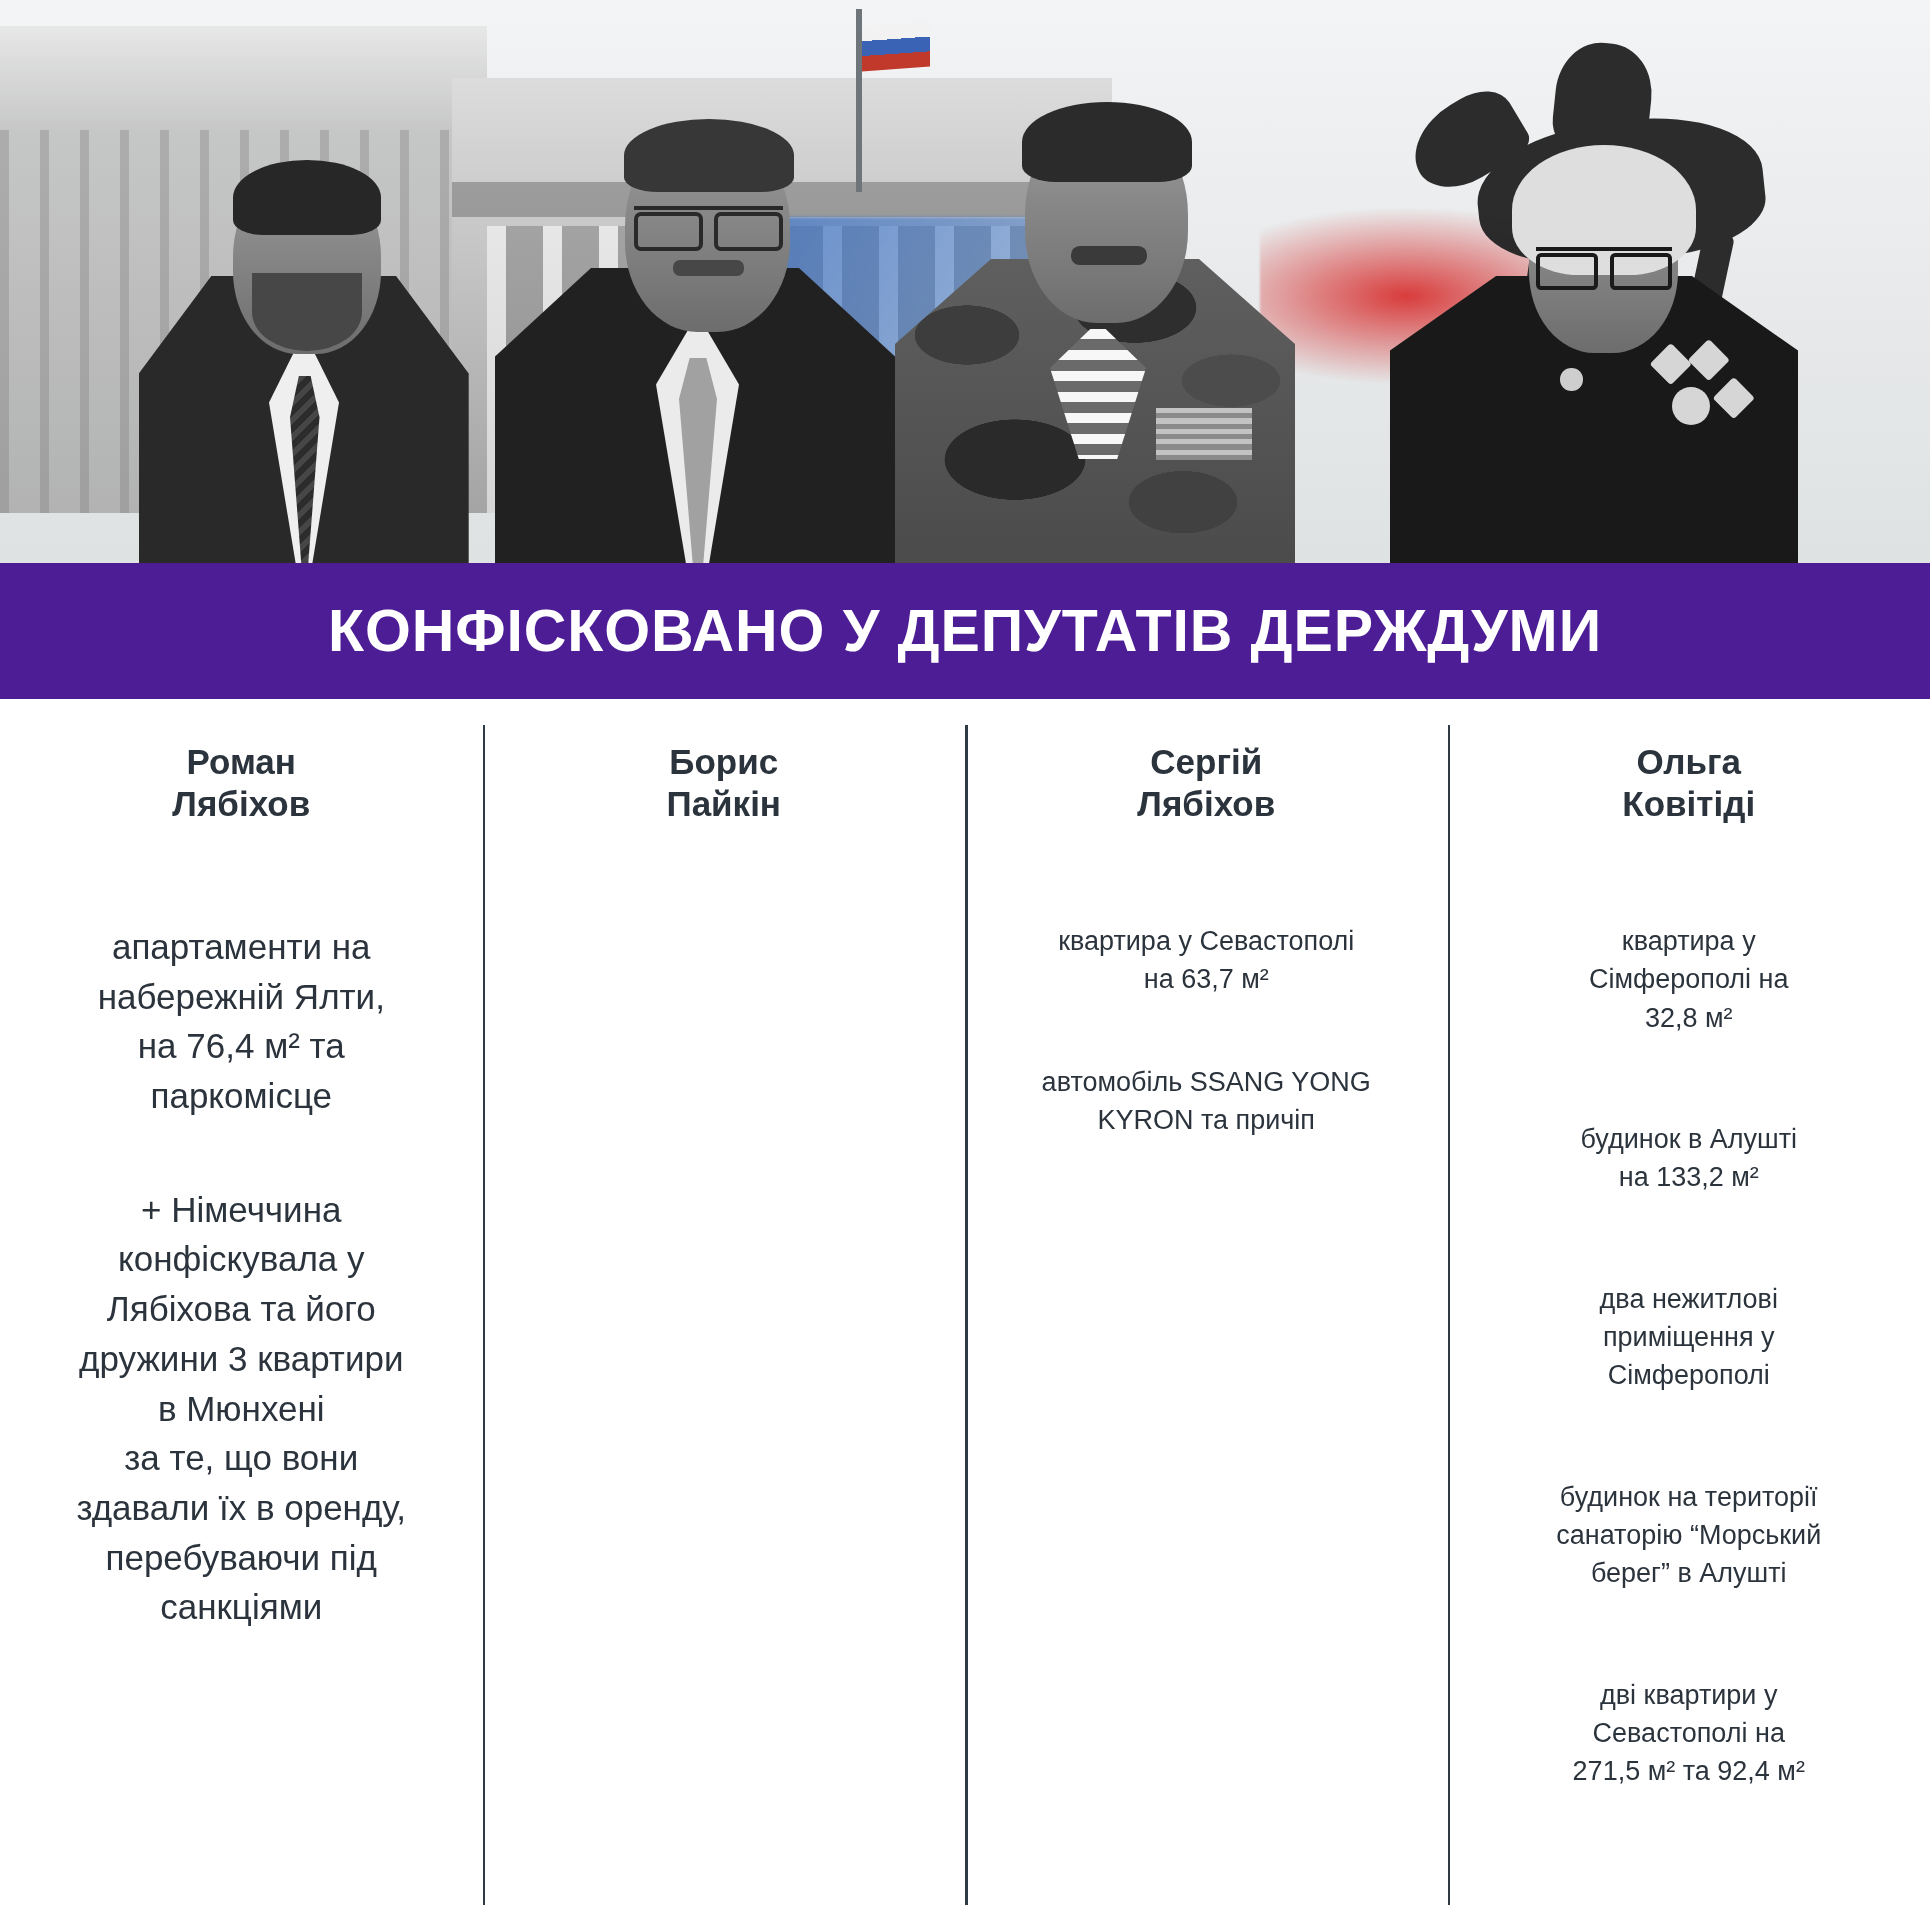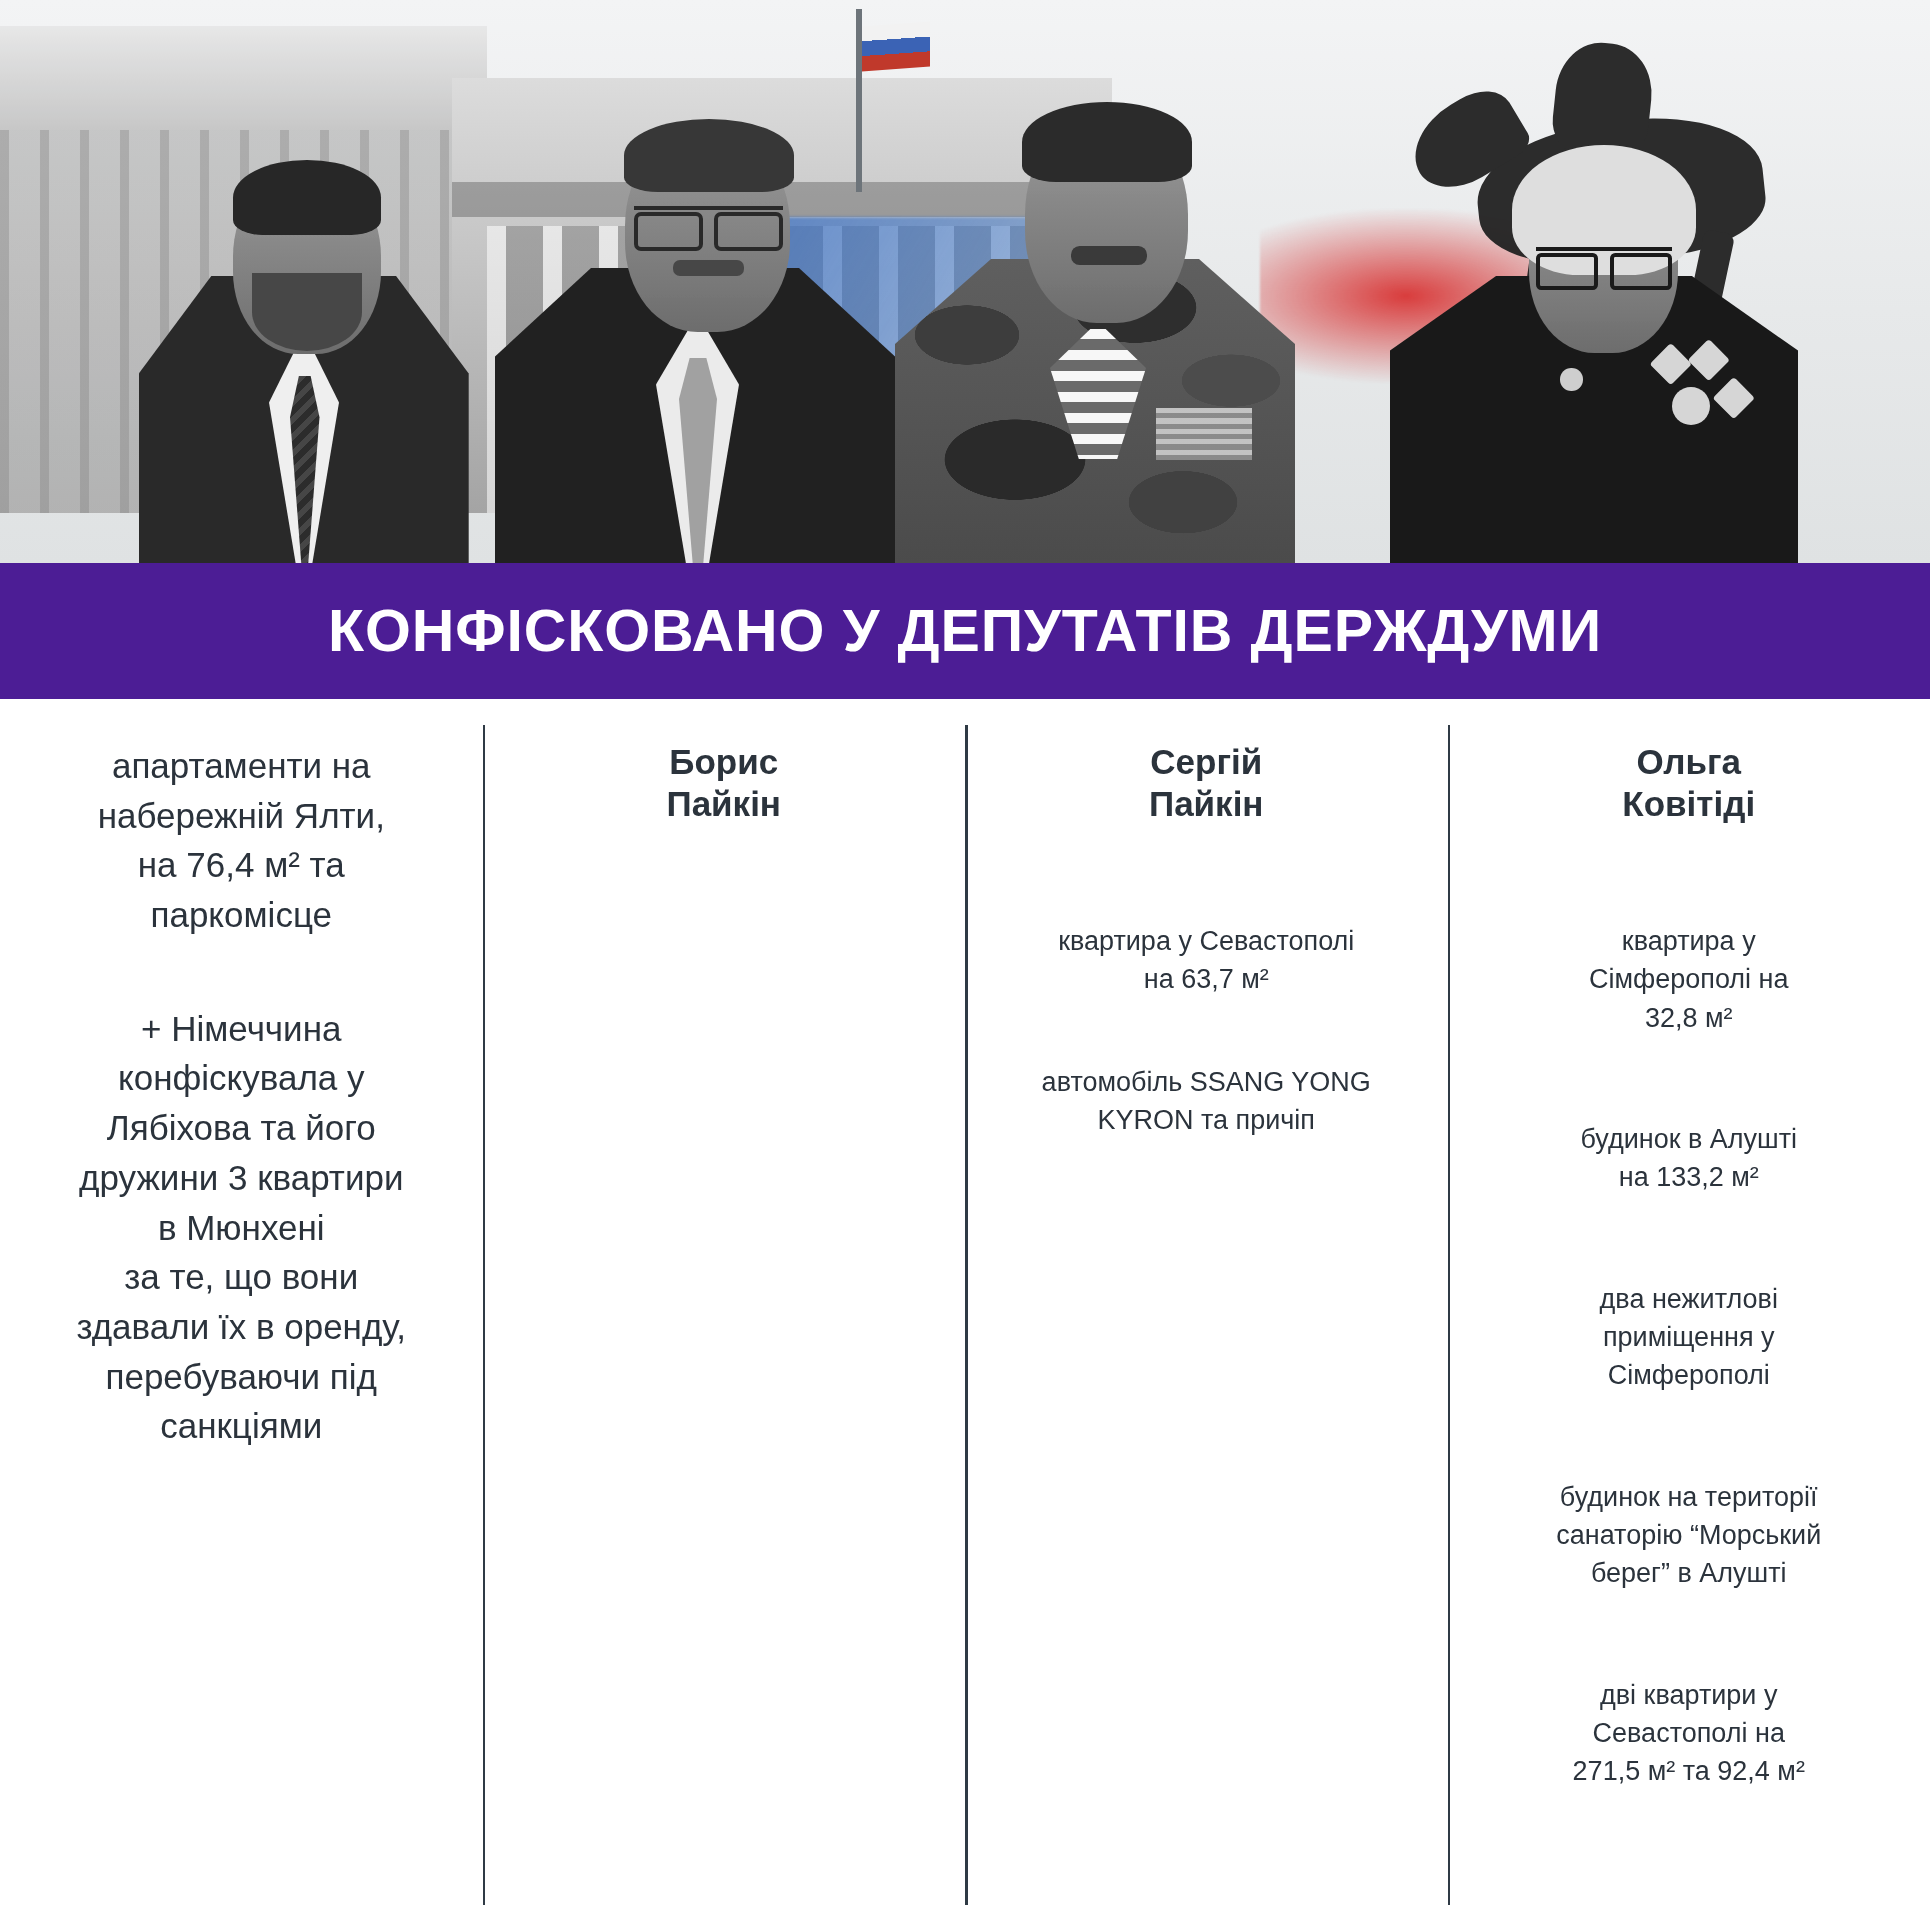--- a/index.html
+++ b/index.html
@@ -409,6 +409,8 @@
 <div class="columns">
 
   <div class="col col-1">
+    <div class="col-name">Роман
+Лябіхов</div>
     <div class="entry">апартаменти на
 набережній Ялти,
 на 76,4 м² та

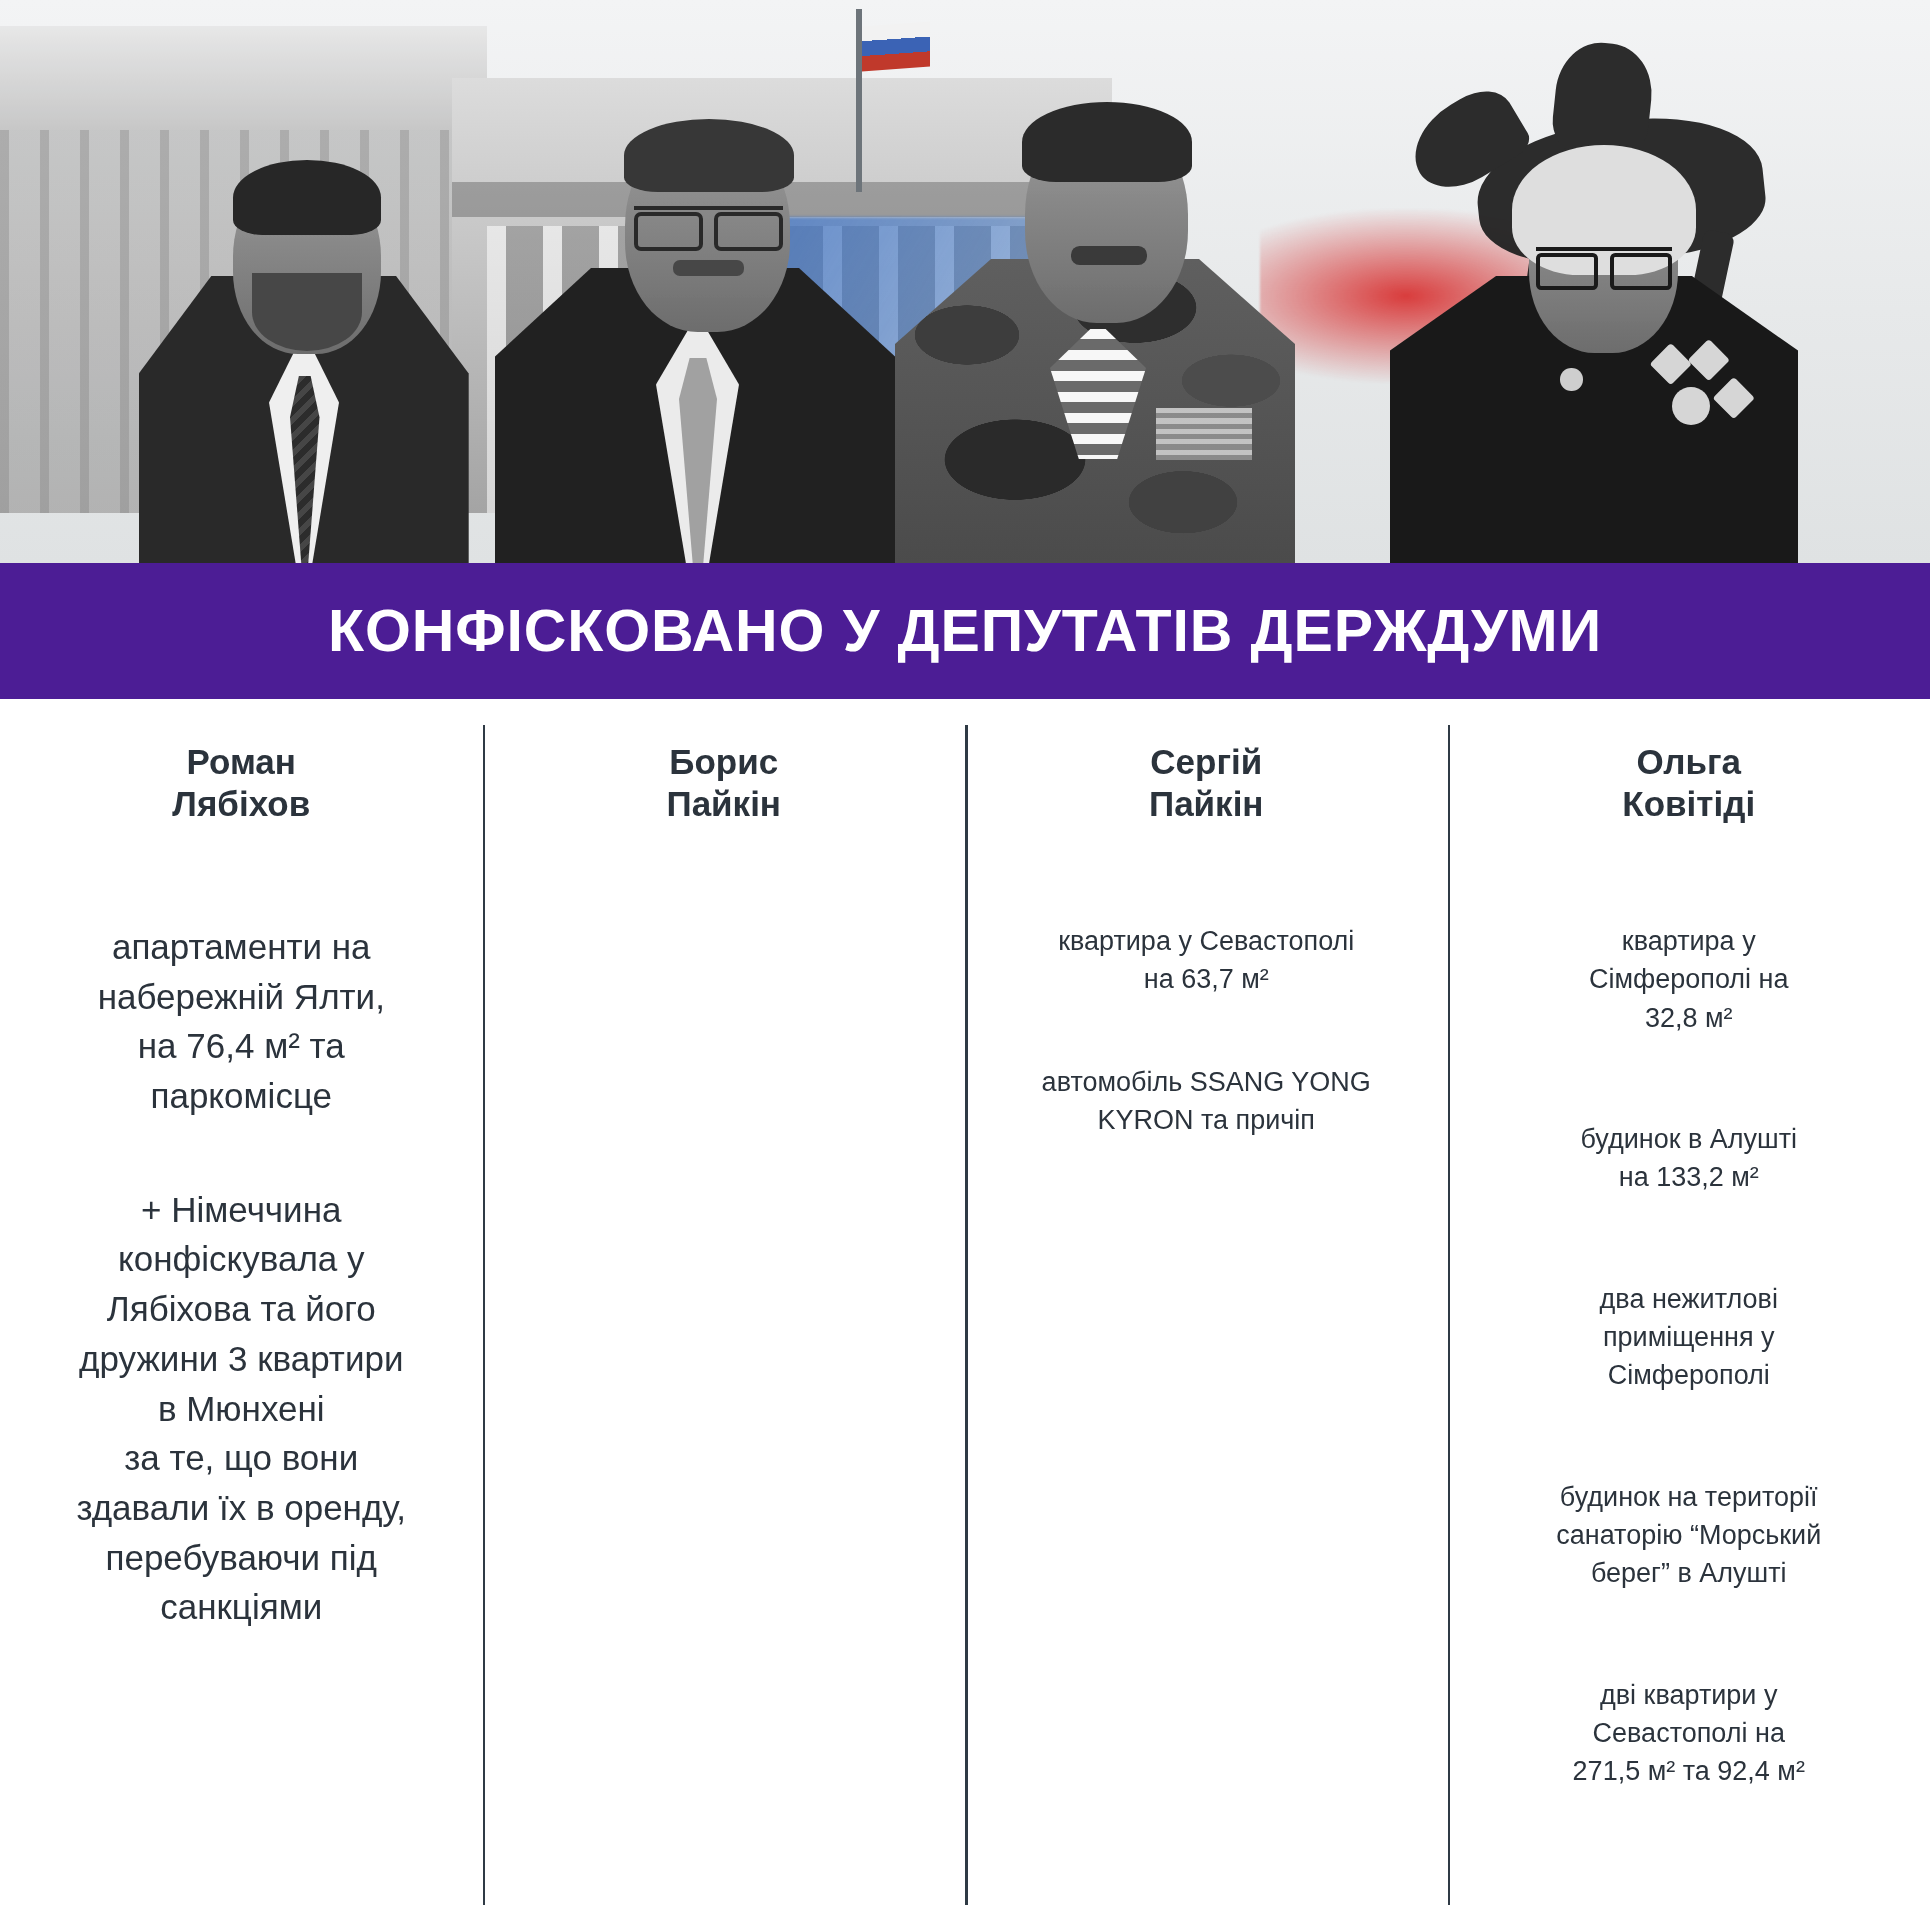--- a/index.html
+++ b/index.html
@@ -433,7 +433,7 @@
 
   <div class="col col-3">
     <div class="col-name">Сергій
-Пайкін</div>
+Лябіхов</div>
     <div class="entry">квартира у Севастополі
 на 63,7 м²</div>
     <div class="entry">автомобіль SSANG YONG

